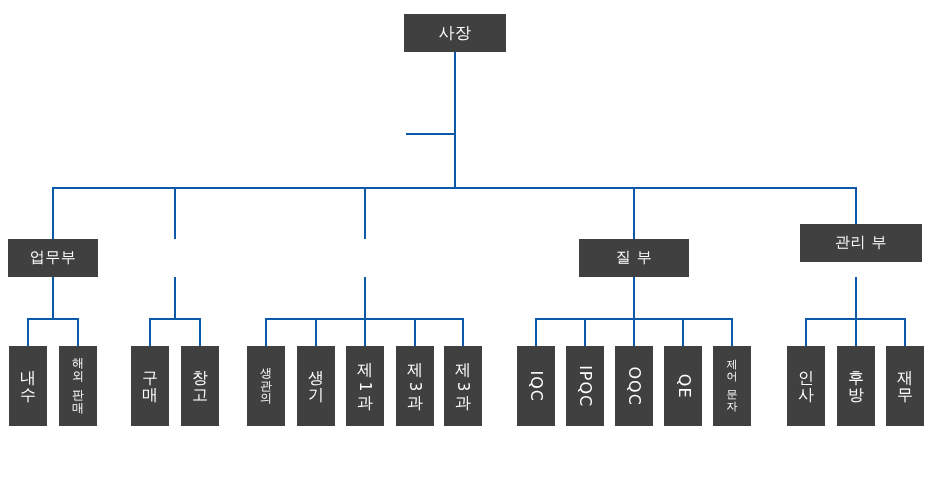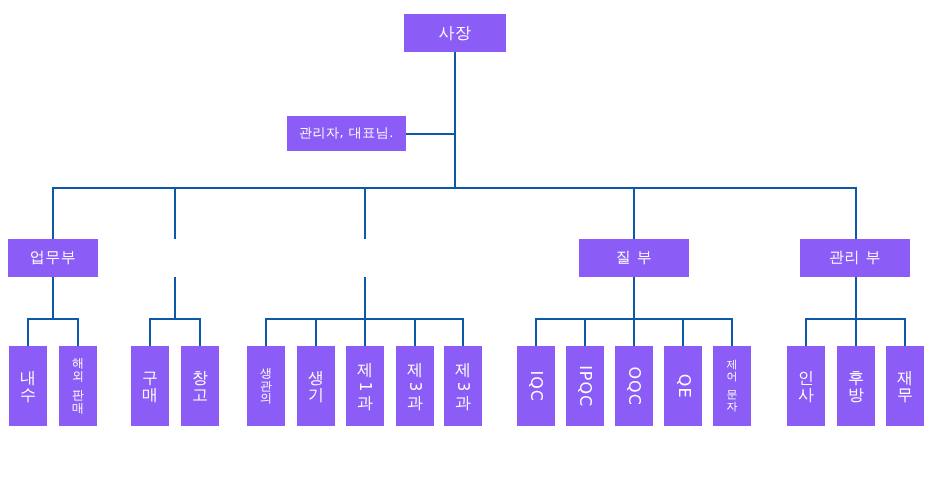--- a/index.html
+++ b/index.html
@@ -31,7 +31,7 @@
   
   .node {
     position: absolute;
-    background: #8b5cf6;
+    background: #404040;
     color: #ffffff;
     box-sizing: border-box;
     display: flex;

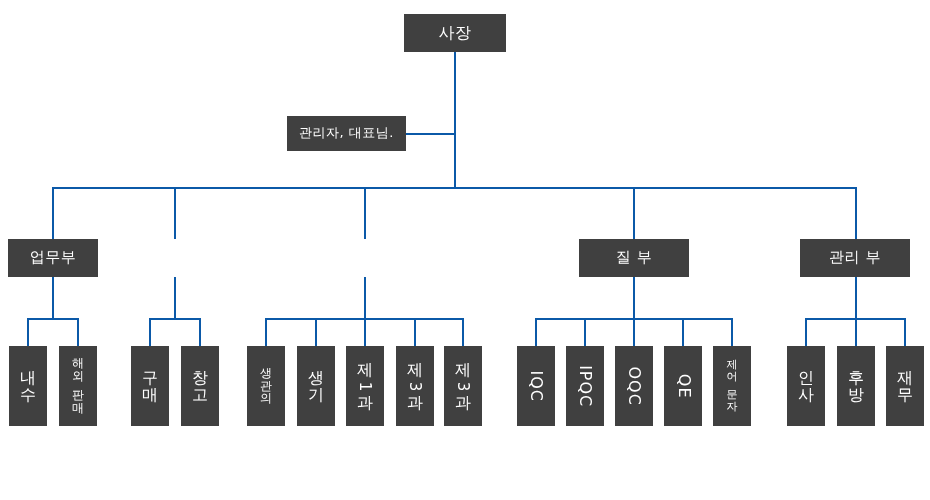--- a/index.html
+++ b/index.html
@@ -98,9 +98,6 @@
 
   <div class="line v" style="left:454px; top:52px; width:2px; height:136px;"></div>
 
-  <div class="node horiz manager" style="left:287px; top:116px; width:119px; height:35px;">
-    <span>관리자, 대표님.</span>
-  </div>
   <div class="line h" style="left:406px; top:133px; width:49px; height:2px;"></div>
 
   <div class="line h" style="left:52px; top:187px; width:805px; height:2px;"></div>

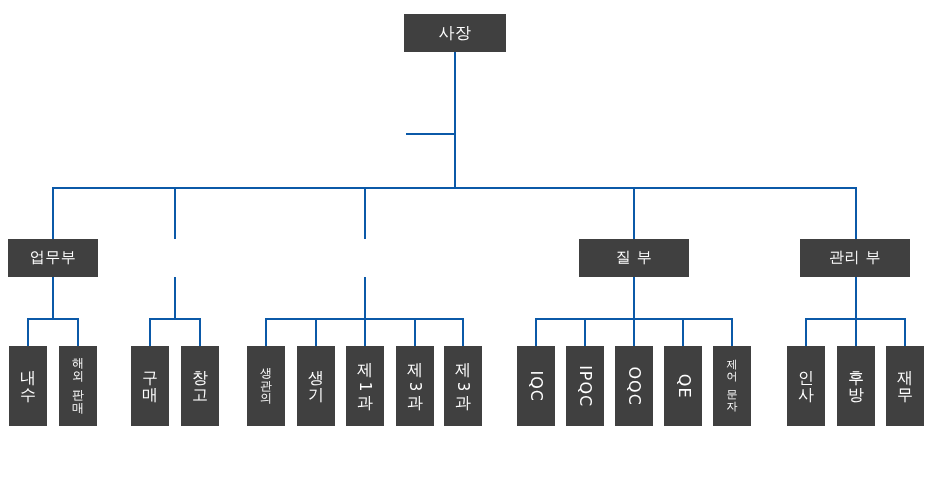--- a/index.html
+++ b/index.html
@@ -114,7 +114,7 @@
   <div class="node horiz dept" style="left:579px; top:239px; width:110px; height:38px;">
     <span>질 부</span>
   </div>
-  <div class="node horiz dept" style="left:800px; top:239px; width:110px; height:38px;">
+  <div class="node horiz dept" style="left:800px; top:224px; width:122px; height:38px;">
     <span>관리 부</span>
   </div>
 

